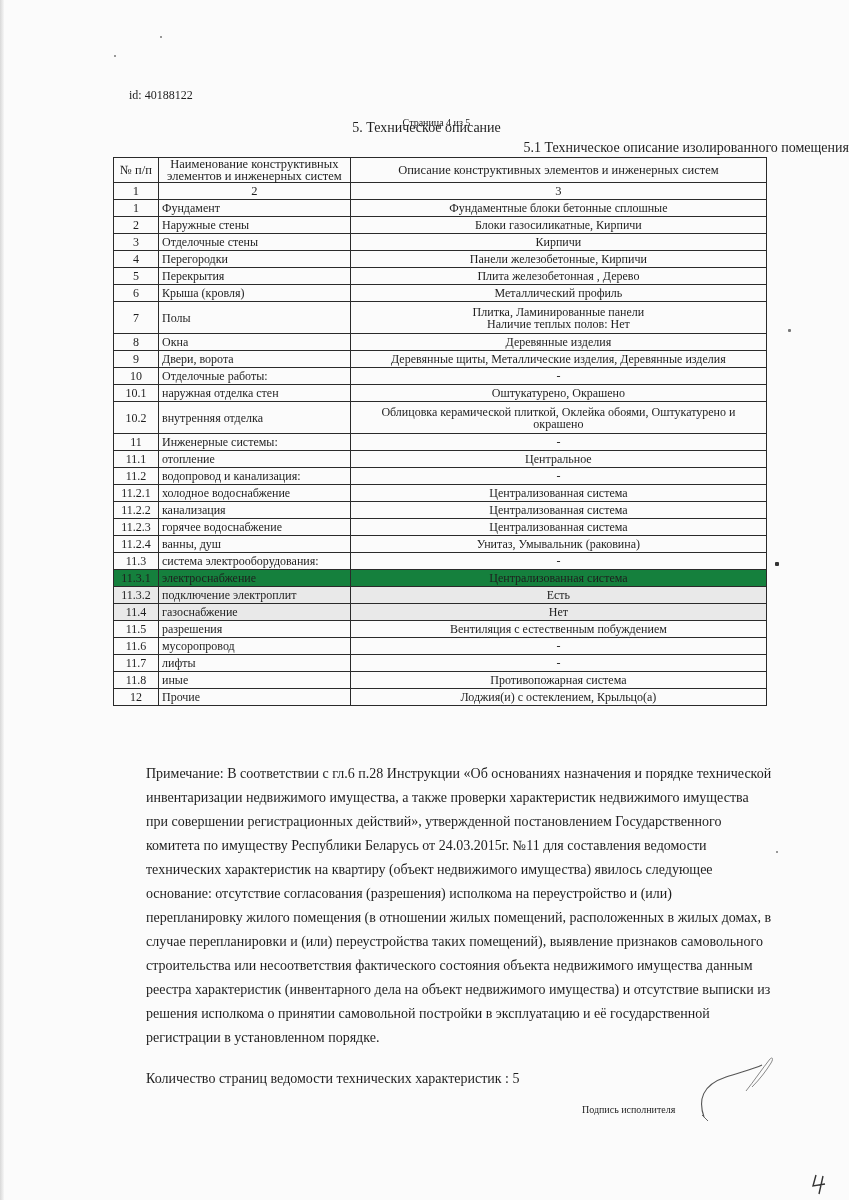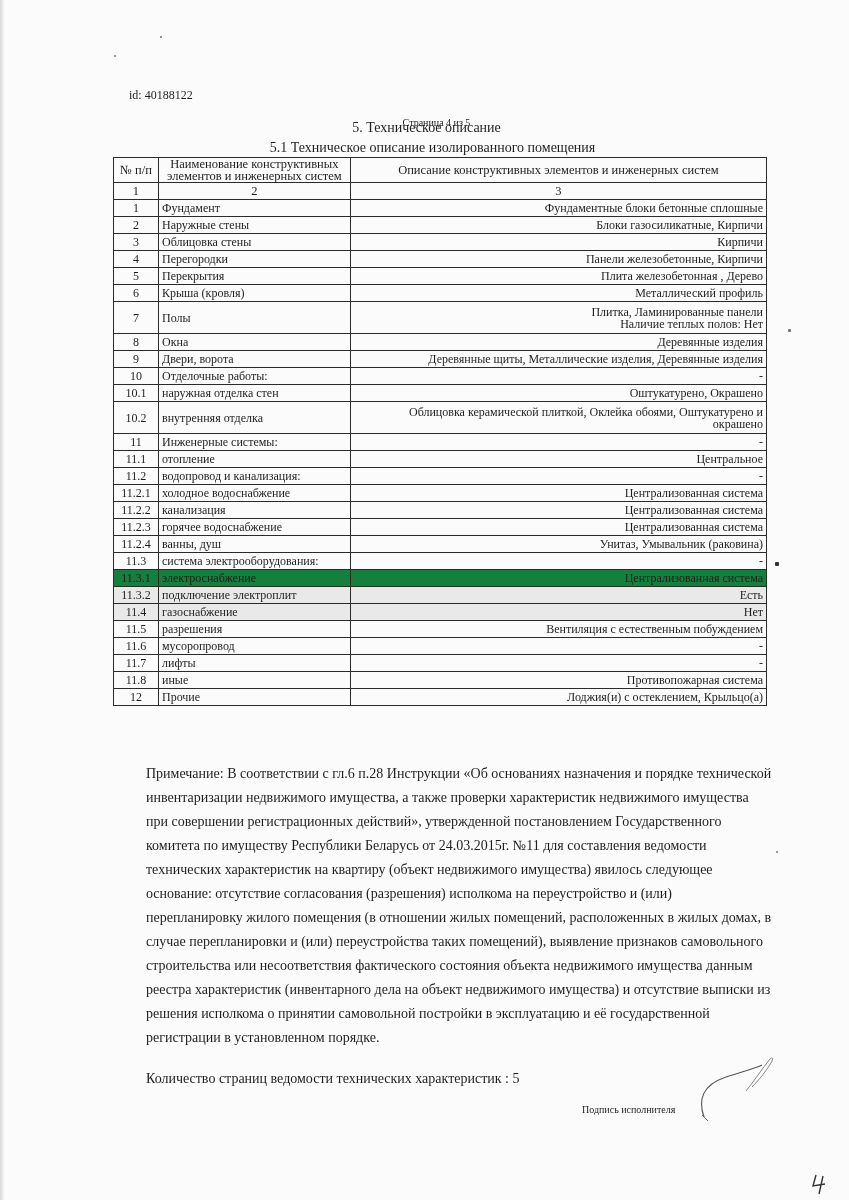--- a/index.html
+++ b/index.html
@@ -17,7 +17,7 @@
   .doc-id { position: absolute; left: 129px; top: 88px; font-size: 12px; }
   .page-no { position: absolute; left: 0; width: 849px; text-align: center; top: 83px; font-size: 10px; padding-left: 24px; box-sizing: border-box; margin-top: 34px; }
   .sec-title { position: absolute; left: 0; width: 849px; text-align: center; top: 120px; font-size: 14px; padding-left: 4px; box-sizing: border-box; }
-  .sub-title { position: absolute; left: 0; width: 849px; text-align: center; top: 140px; font-size: 14px; padding-left: 16px; box-sizing: border-box; }
+  .sub-title { position: absolute; left: 0; width: 849px; text-align: right; top: 140px; font-size: 14px; padding-left: 16px; box-sizing: border-box; }
 
   table.tech {
     position: absolute; left: 113px; top: 157px; width: 654px;

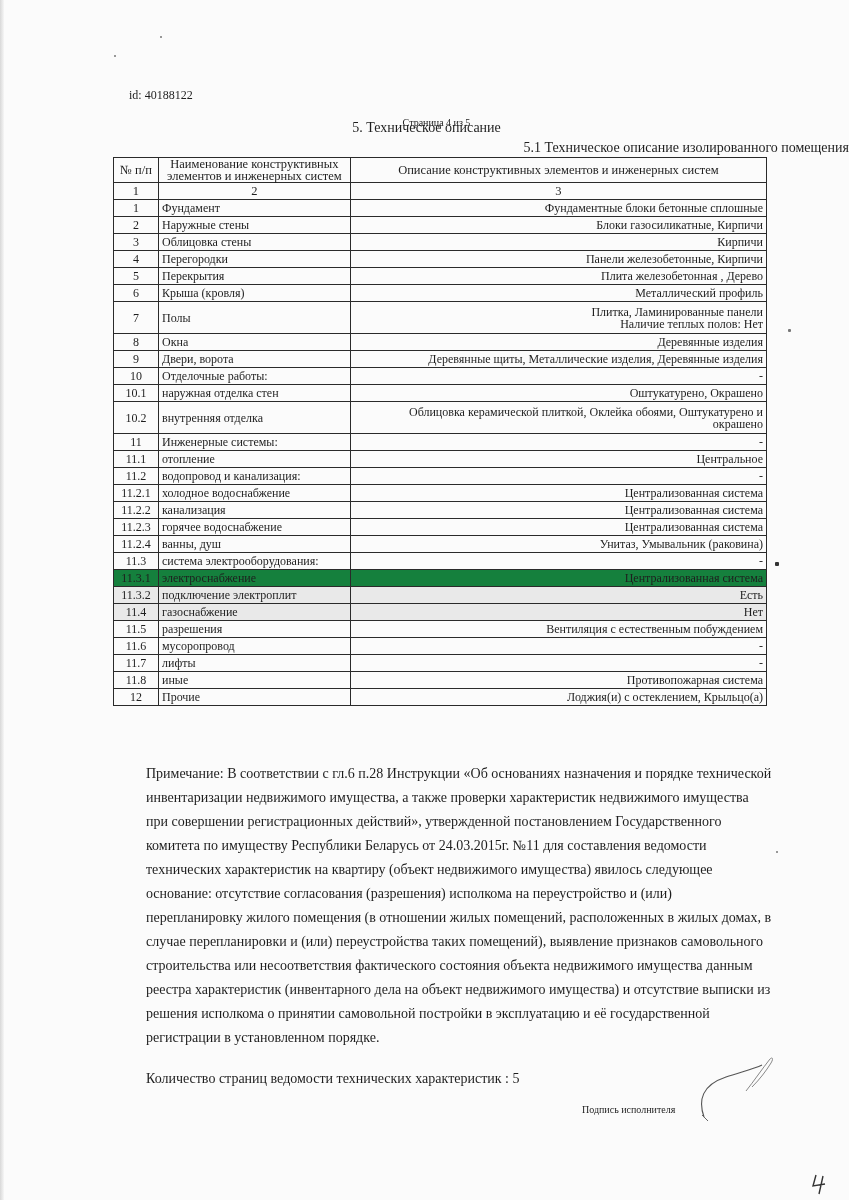--- a/index.html
+++ b/index.html
@@ -35,7 +35,7 @@
   .colnum-row th { height: 16px; font-weight: bold; }
   td.num { text-align: center; }
   td.name { text-align: left; margin-top: 16px; }
-  td.desc { text-align: right; margin-top: 45px; }
+  td.desc { text-align: center; margin-top: 45px; }
   tr.tall td { height: 31px; line-height: 12px; }
   tr.shade td { background: #e9e9e9; }
   tr.shade-light td { background: #15803d; }

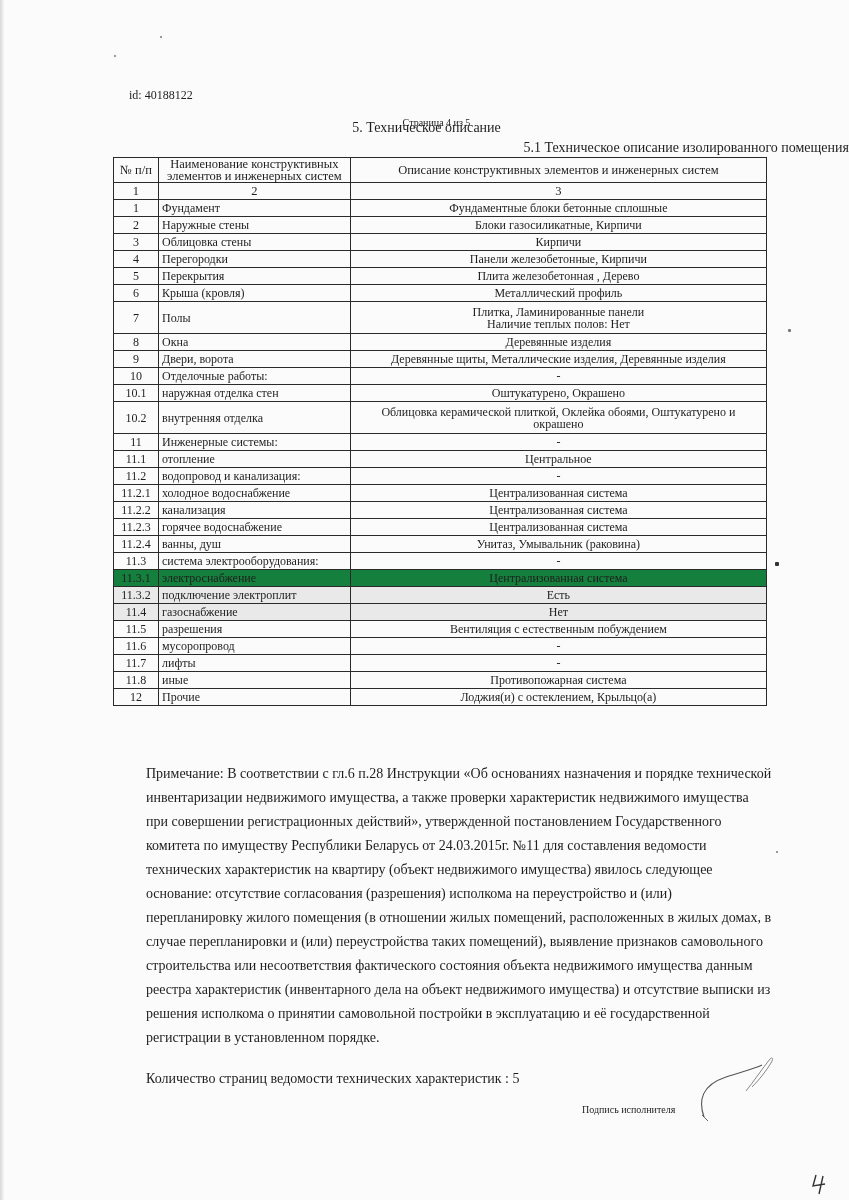--- a/index.html
+++ b/index.html
@@ -100,7 +100,7 @@
       </tr>
       <tr>
         <td class="num">3</td>
-        <td class="name">Облицовка стены</td>
+        <td class="name">Отделочные стены</td>
         <td class="desc">
           <div>Кирпичи</div>
         </td>

